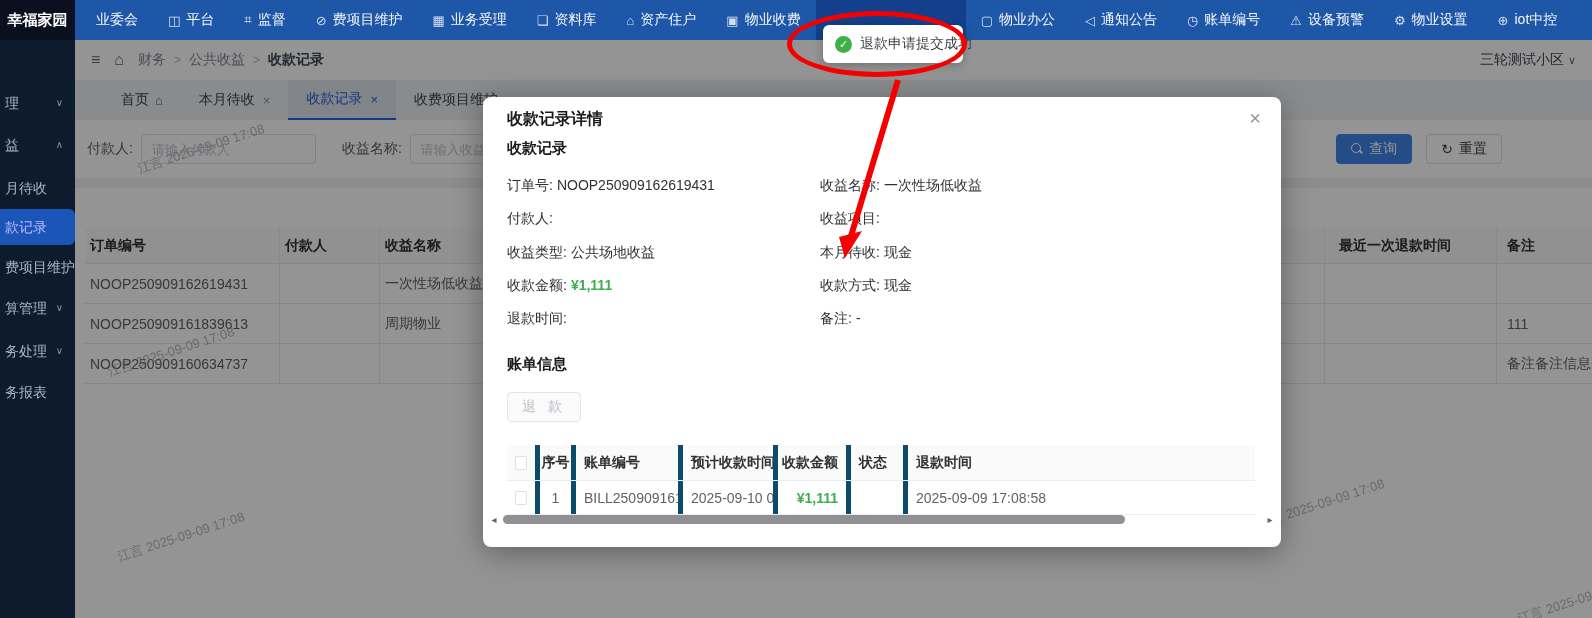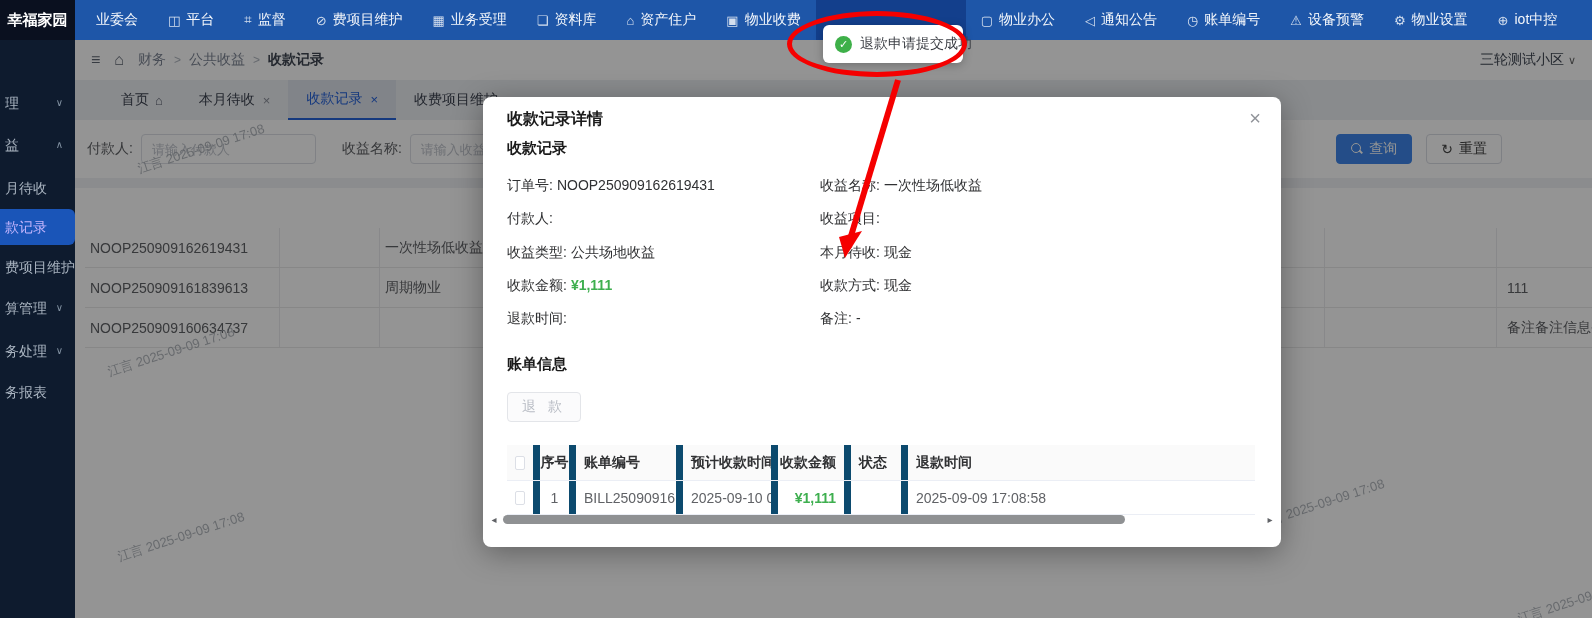--- a/index.html
+++ b/index.html
@@ -254,6 +254,13 @@
 
     <div class="table-card">
       <div class="bgtable">
+        <div class="bgrow h">
+          <div class="bgcell bgc1">订单编号</div>
+          <div class="bgcell bgc2">付款人</div>
+          <div class="bgcell bgc3">收益名称</div>
+          <div class="bgcell bgc4">最近一次退款时间</div>
+          <div class="bgcell bgc5">备注</div>
+        </div>
         <div class="bgrow">
           <div class="bgcell bgc1">NOOP250909162619431</div>
           <div class="bgcell bgc2"></div>

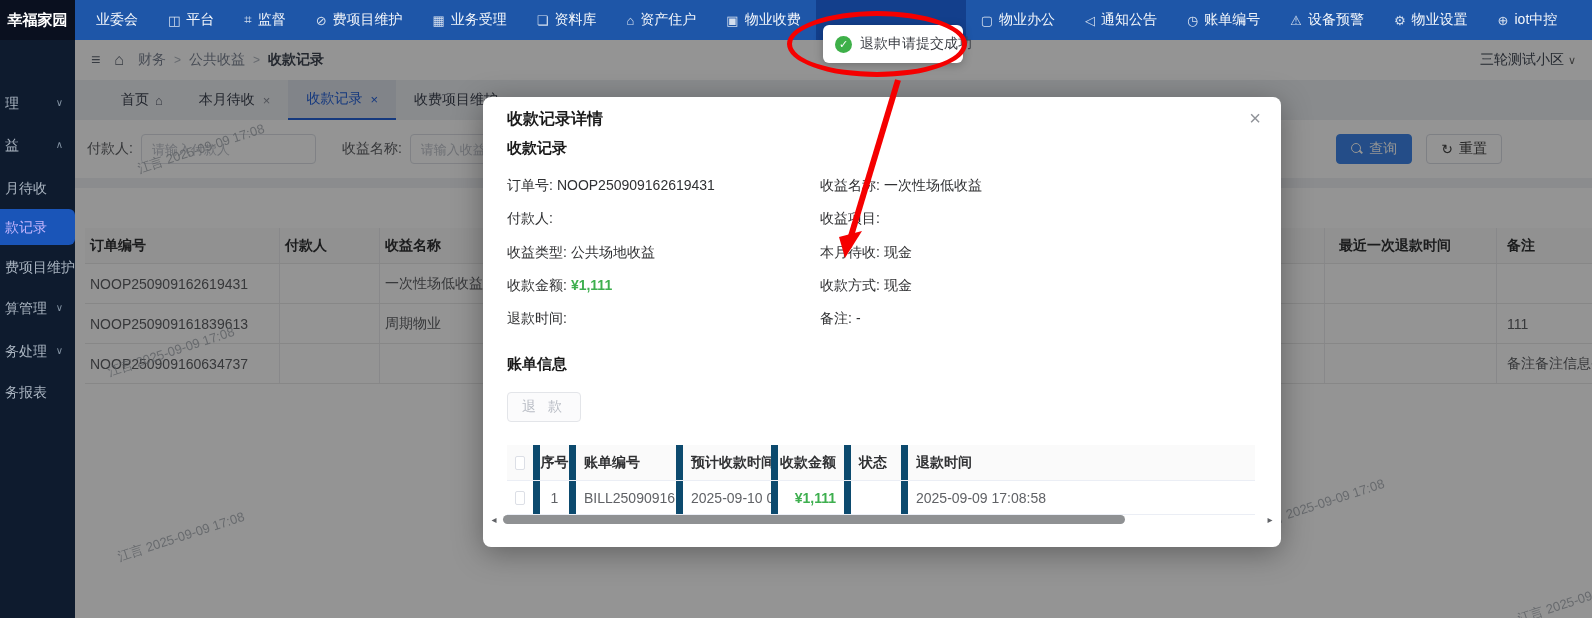--- a/index.html
+++ b/index.html
@@ -98,7 +98,7 @@
   .mrow{ display:flex; border-bottom:1px solid #ebeef5; }
   .mrow.h{ background:#fafafa; }
   .mcell{ display:flex; align-items:center; padding:0 8px; height:33px;
-    border-right:7px solid #0c4a6e; overflow:hidden; white-space:nowrap; color:#606266; }
+    border-right:5px solid #0c4a6e; overflow:hidden; white-space:nowrap; color:#606266; }
   .mrow.h .mcell{ height:35px; color:#303133; font-weight:bold; }
   .mc0{ width:33px; justify-content:center; } .mc1{ width:36px; justify-content:center; padding:0 2px; }
   .mc2{ width:107px; } .mc3{ width:95px; } .mc4{ width:73px; justify-content:flex-end; }

